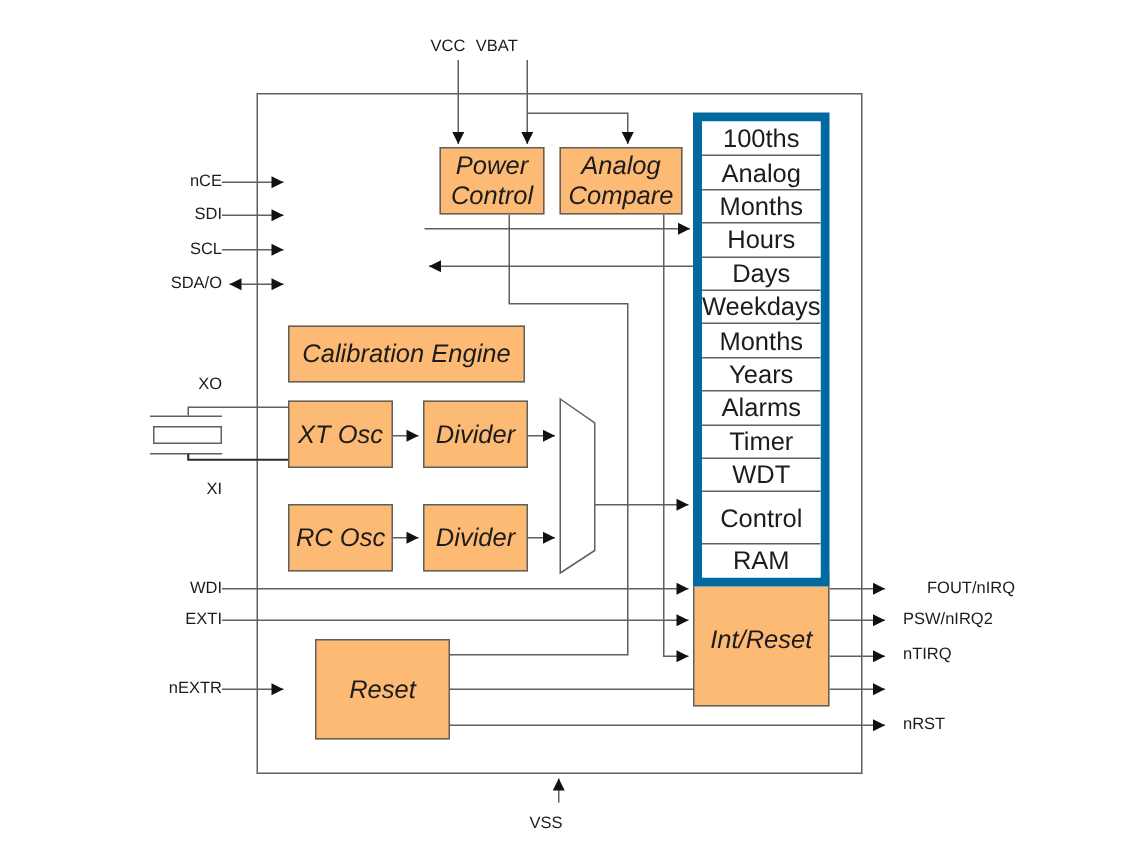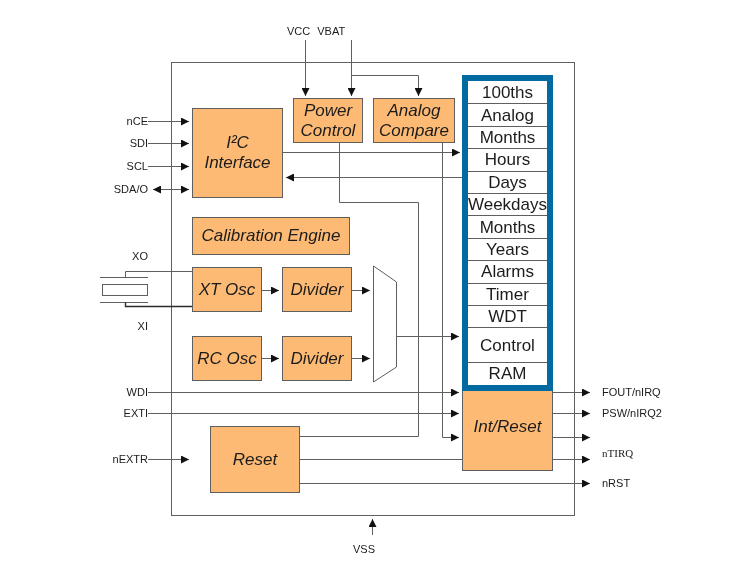--- a/index.html
+++ b/index.html
@@ -117,12 +117,6 @@
 
   <div class="pin" style="left:353px;top:539px;">VSS</div>
 
-  <div class="box" style="left:192px;top:108px;width:91px;height:90px;">
-    <span class="stacked">
-      <span>I²C</span><br>
-      <span>Interface</span>
-    </span>
-  </div>
   <div class="box" style="left:293px;top:98px;width:70px;height:45px;">Power Control</div>
   <div class="box" style="left:373px;top:98px;width:82px;height:45px;">Analog Compare</div>
   <div class="box" style="left:192px;top:217px;width:158px;height:38px;">Calibration Engine</div>

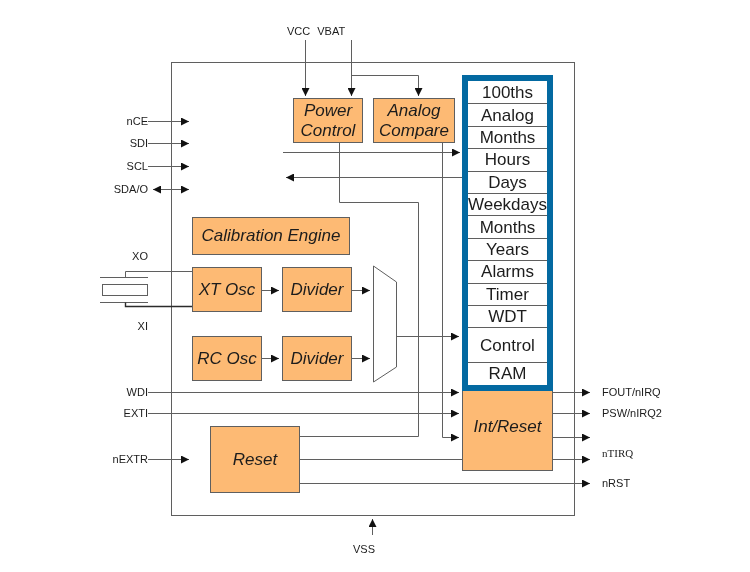--- a/index.html
+++ b/index.html
@@ -110,7 +110,7 @@
   <div class="pin left" style="top:403px;">EXTI</div>
   <div class="pin left" style="top:449px;">nEXTR</div>
 
-  <div class="pin rightside" style="top:382px;">FOUT/nIRQ</div>
+  <div class="pin rightside" style="top:382px;margin-left:16px;">FOUT/nIRQ</div>
   <div class="pin rightside" style="top:403px;">PSW/nIRQ2</div>
   <div class="pin rightside" style="top:443px;font-family:Liberation Serif, serif;">nTIRQ</div>
   <div class="pin rightside" style="top:473px;">nRST</div>

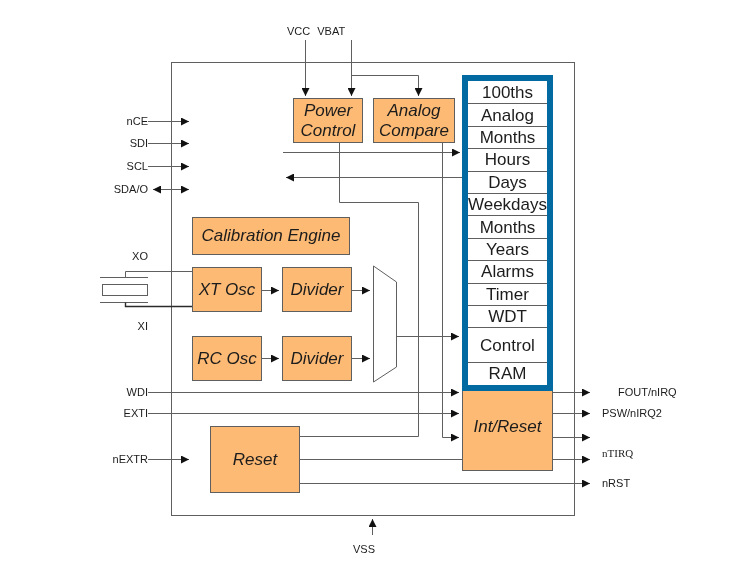--- a/index.html
+++ b/index.html
@@ -112,7 +112,7 @@
 
   <div class="pin rightside" style="top:382px;margin-left:16px;">FOUT/nIRQ</div>
   <div class="pin rightside" style="top:403px;">PSW/nIRQ2</div>
-  <div class="pin rightside" style="top:443px;font-family:Liberation Serif, serif;">nTIRQ</div>
+  <div class="pin rightside" style="top:426px;">nTIRQ</div>
   <div class="pin rightside" style="top:473px;">nRST</div>
 
   <div class="pin" style="left:353px;top:539px;">VSS</div>

